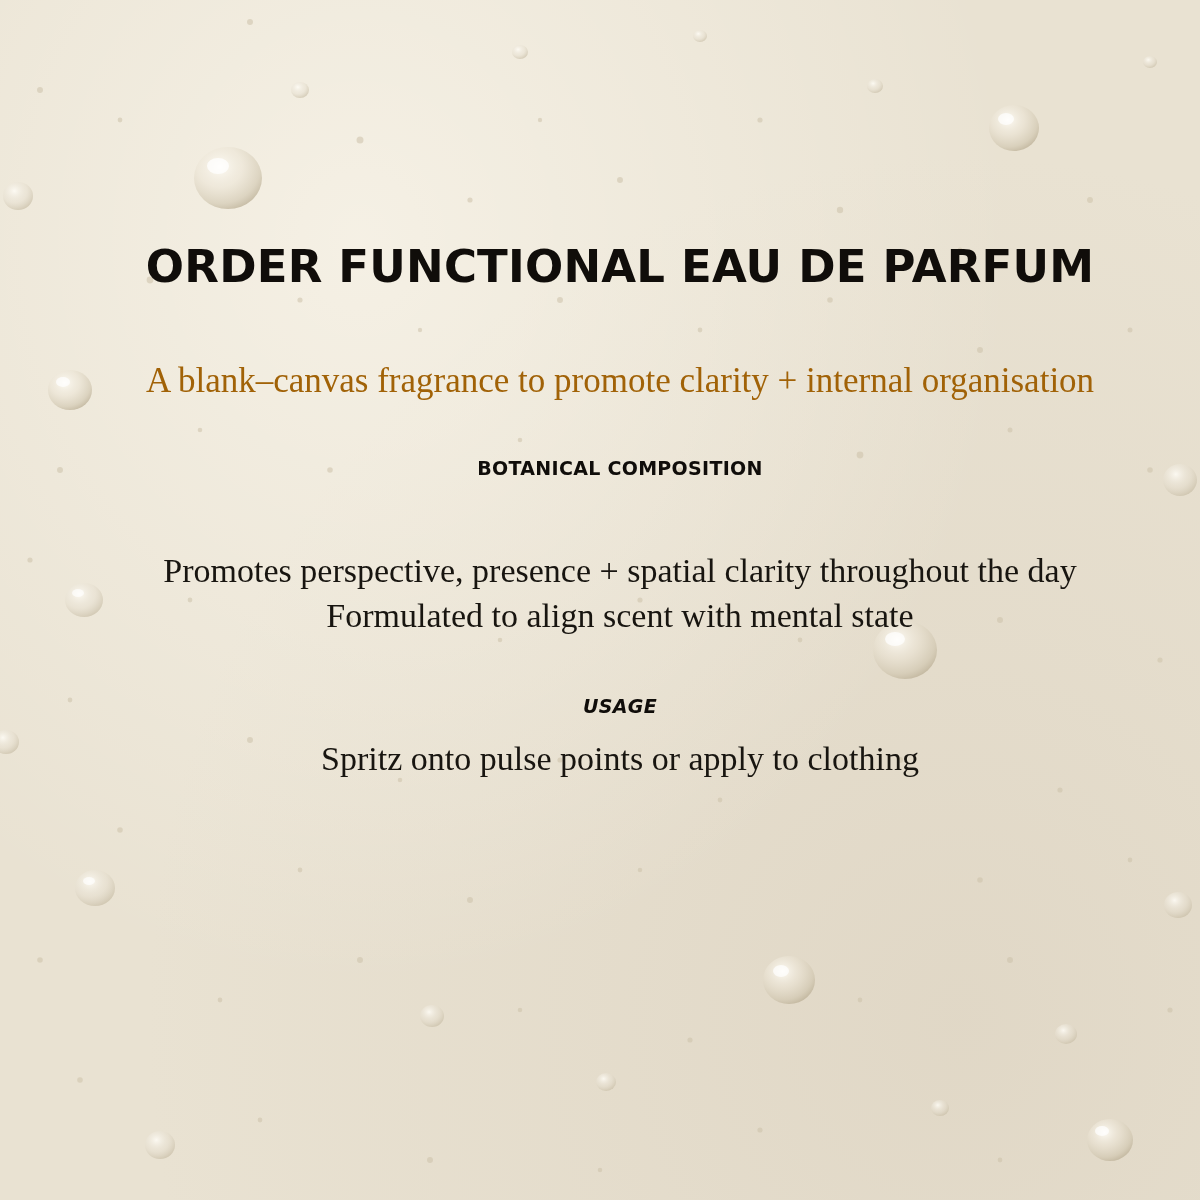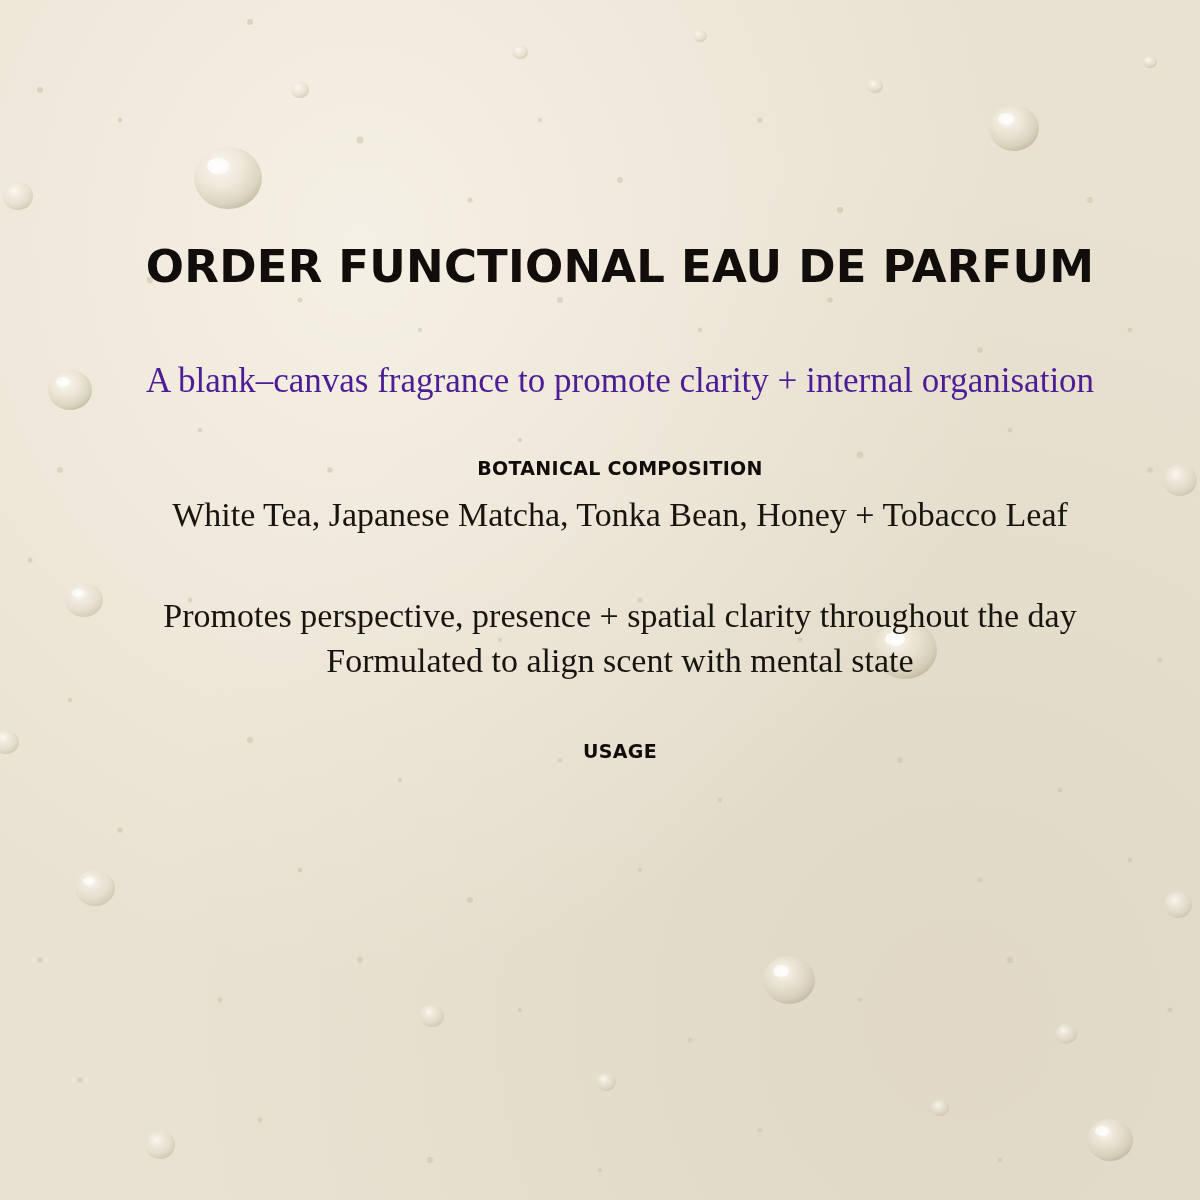--- a/index.html
+++ b/index.html
@@ -55,7 +55,7 @@
     font-family: "Liberation Serif", serif;
     font-size: 35px;
     margin-top: 68px;
-    color: #4c1d95;
+    color: #a16207;
   }
   .section {
     margin-top: 56px;

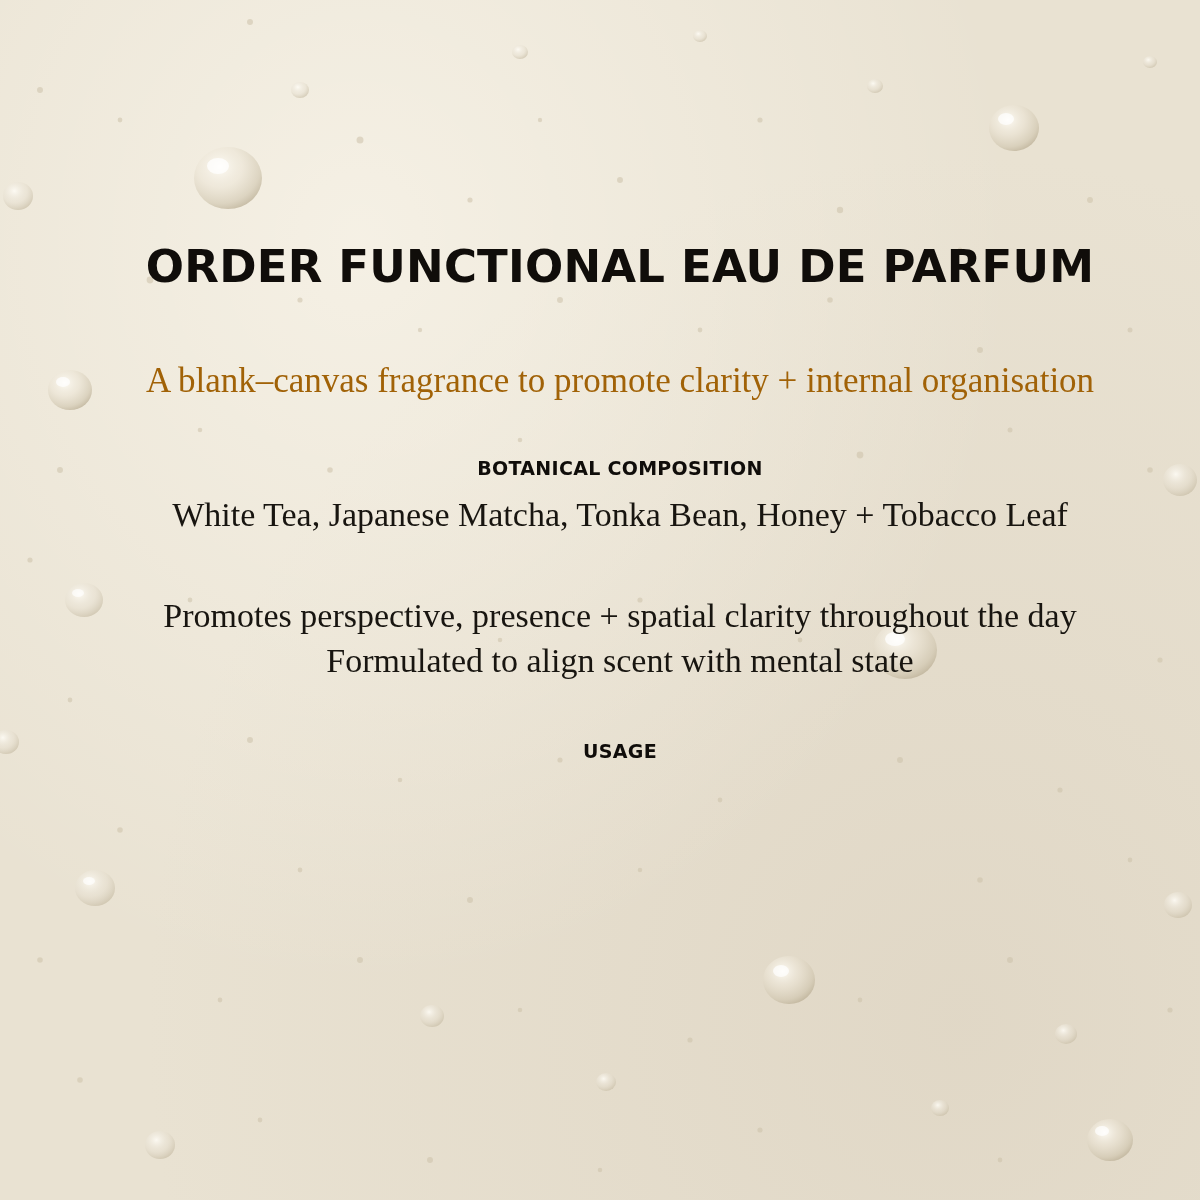--- a/index.html
+++ b/index.html
@@ -212,7 +212,6 @@
 
     <div class="section sec-botanical">
       <div class="section-head">BOTANICAL COMPOSITION</div>
-      <div class="section-line">White Tea, Japanese Matcha, Tonka Bean, Honey + Tobacco Leaf</div>
     </div>
 
     <div class="section sec-aroma">

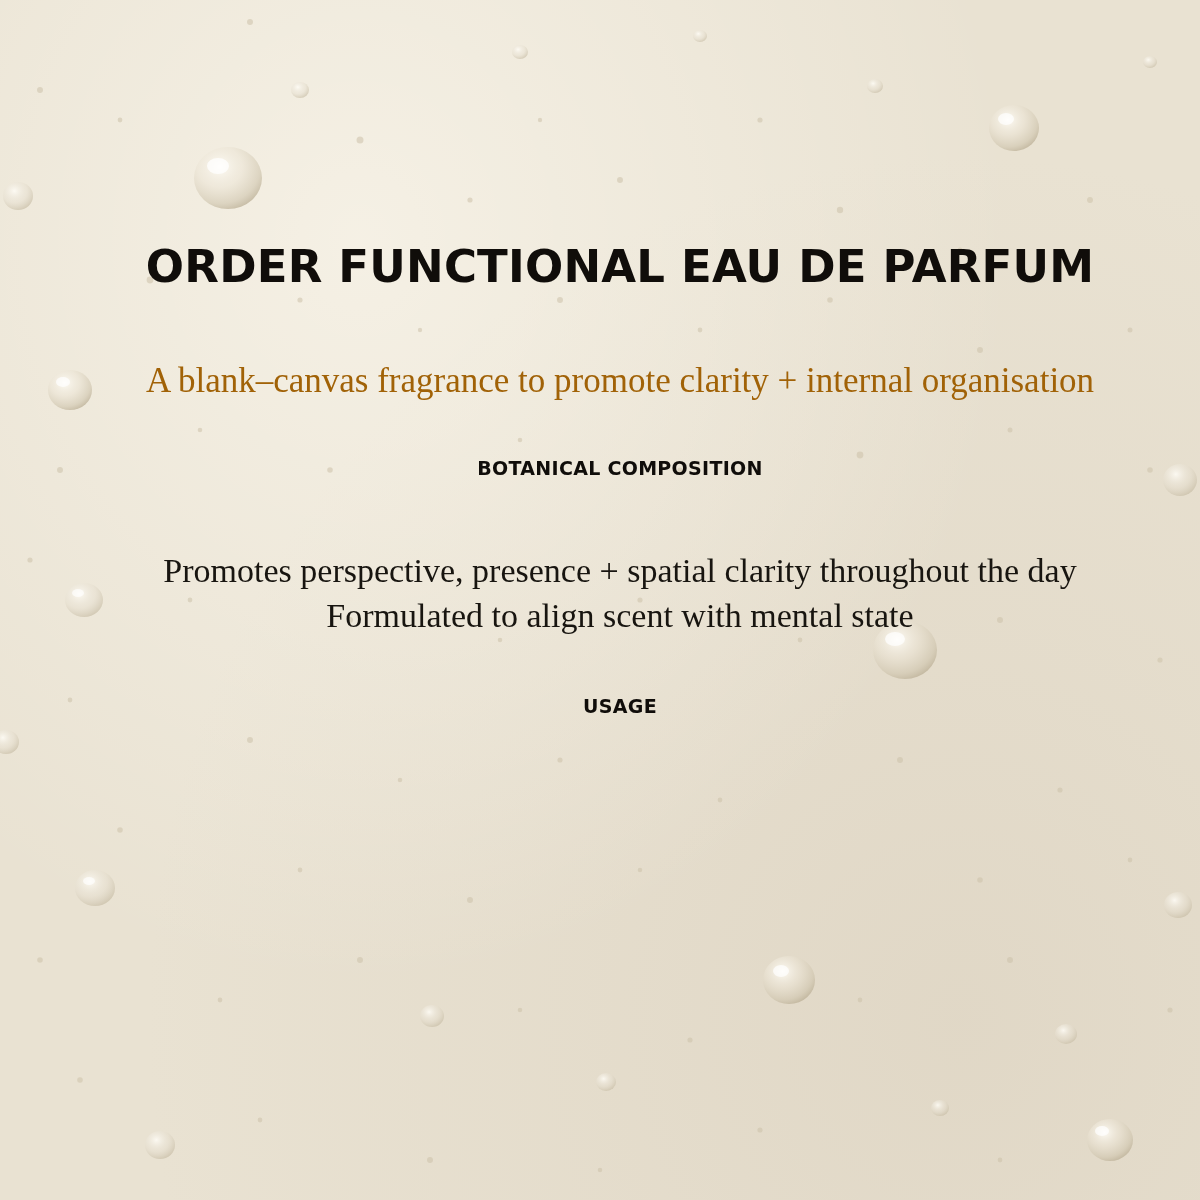--- a/index.html
+++ b/index.html
@@ -74,7 +74,7 @@
     line-height: 1.32;
     color: #181510;
   }
-  .sec-usage .section-head { margin-bottom: 20px; }
+  .sec-usage .section-head { margin-bottom: 20px; font-style: italic; }
 </style>
 </head>
 <body>

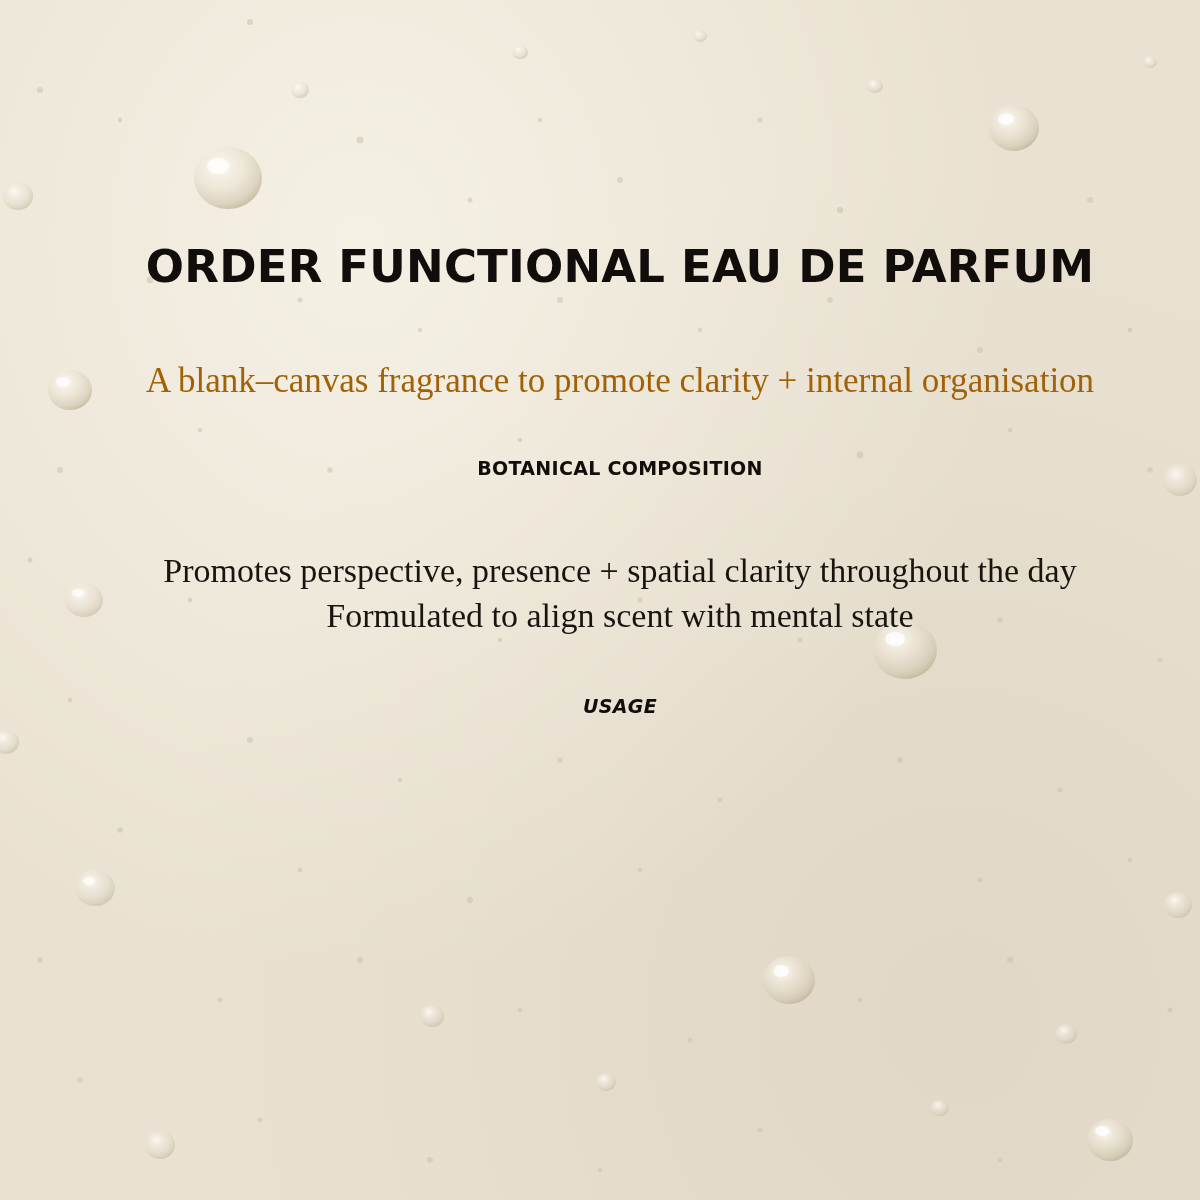--- a/index.html
+++ b/index.html
@@ -221,6 +221,7 @@
 
     <div class="section sec-usage">
       <div class="section-head">USAGE</div>
+      <div class="section-line">Spritz onto pulse points or apply to clothing</div>
     </div>
   </div>
 

